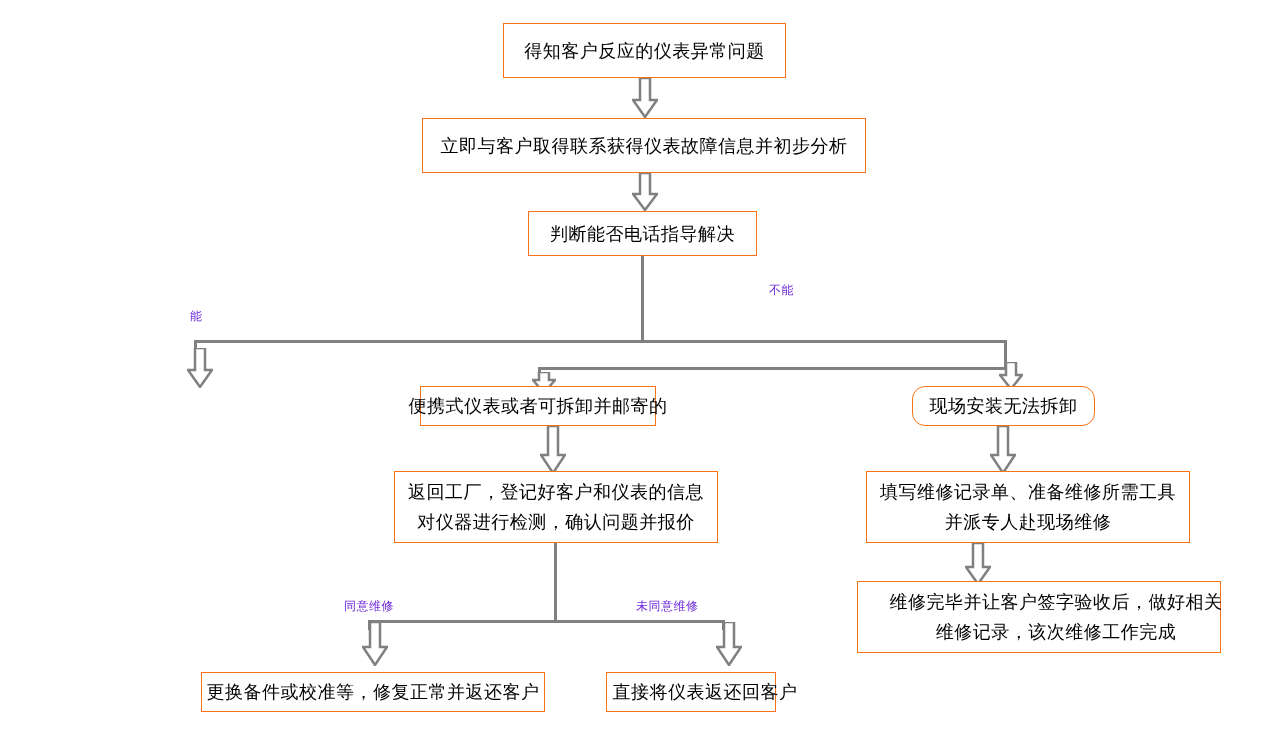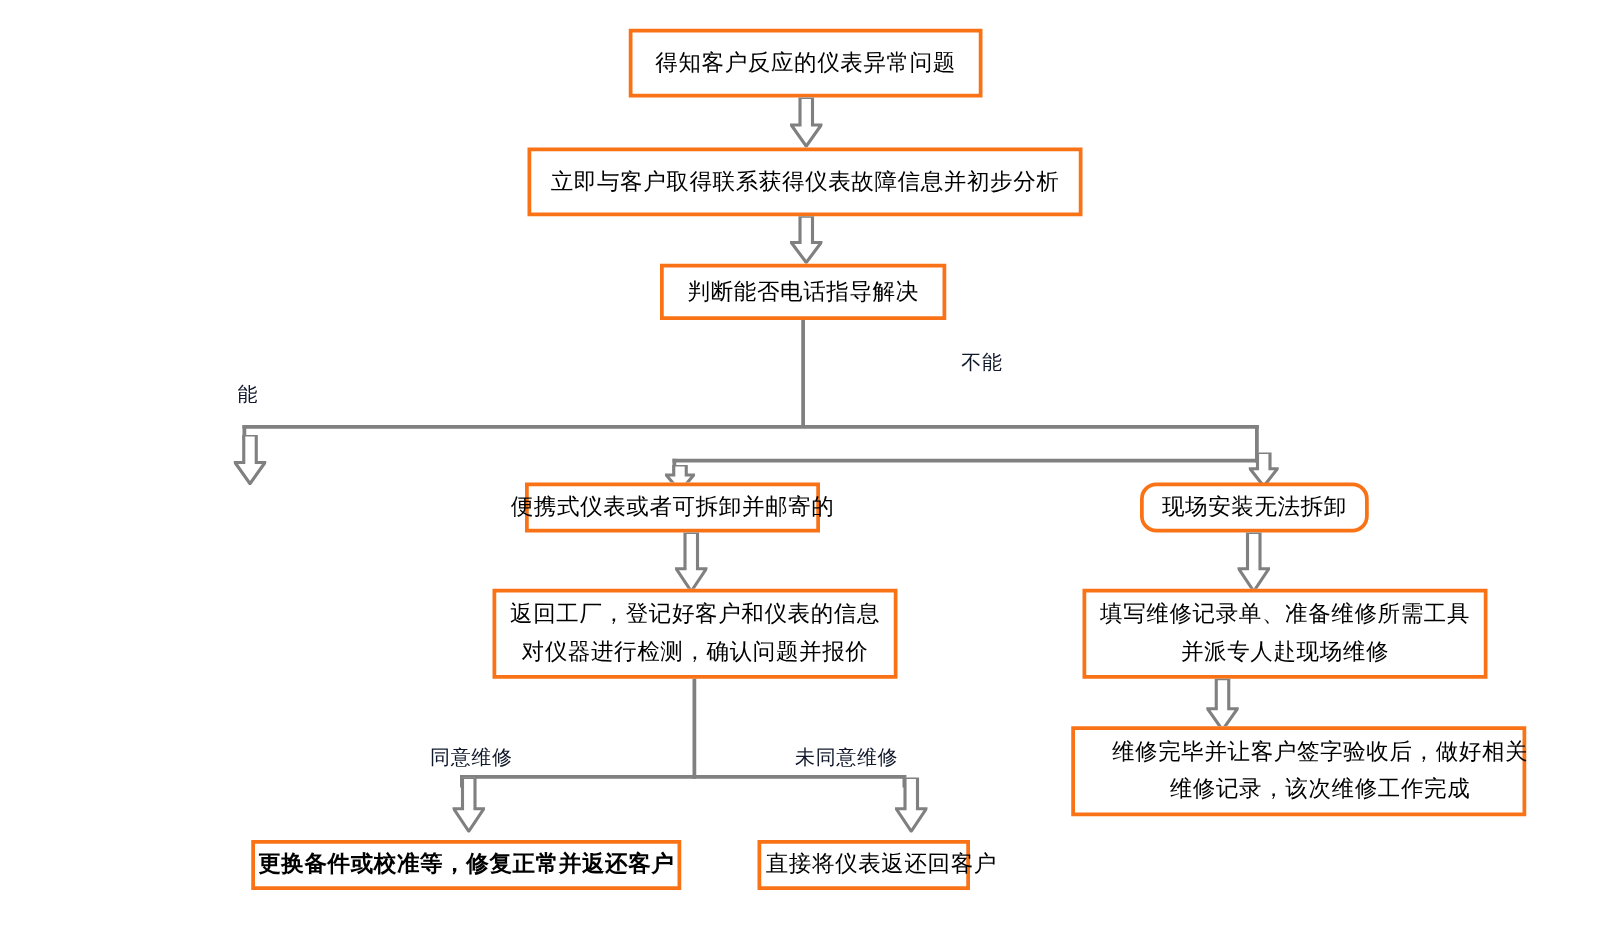--- a/index.html
+++ b/index.html
@@ -20,7 +20,7 @@
   .node {
     position: absolute;
     box-sizing: border-box;
-    border: 3px solid #f97316;
+    border: 1px solid #f97316;
     background: #ffffff;
     display: flex;
     flex-direction: column;

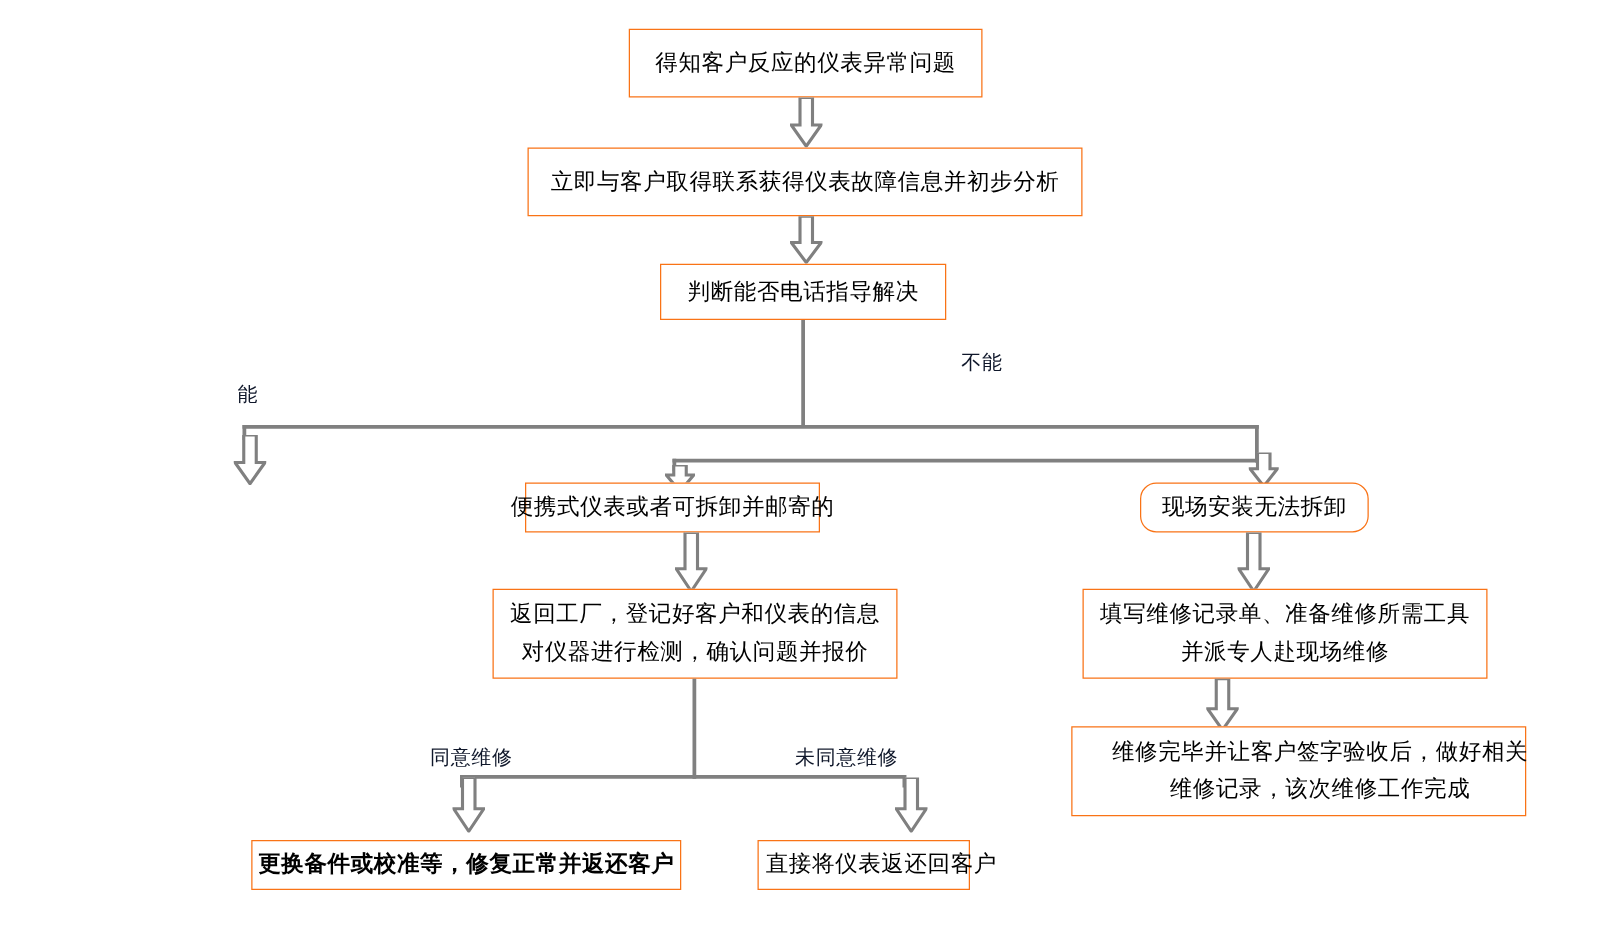--- a/index.html
+++ b/index.html
@@ -38,8 +38,8 @@
   }
   .edge-label {
     position: absolute;
-    color: #0f172a;
-    font-size: 16px;
+    color: #6d28d9;
+    font-size: 12px;
     line-height: 20px;
     white-space: nowrap;
     letter-spacing: 0.5px;

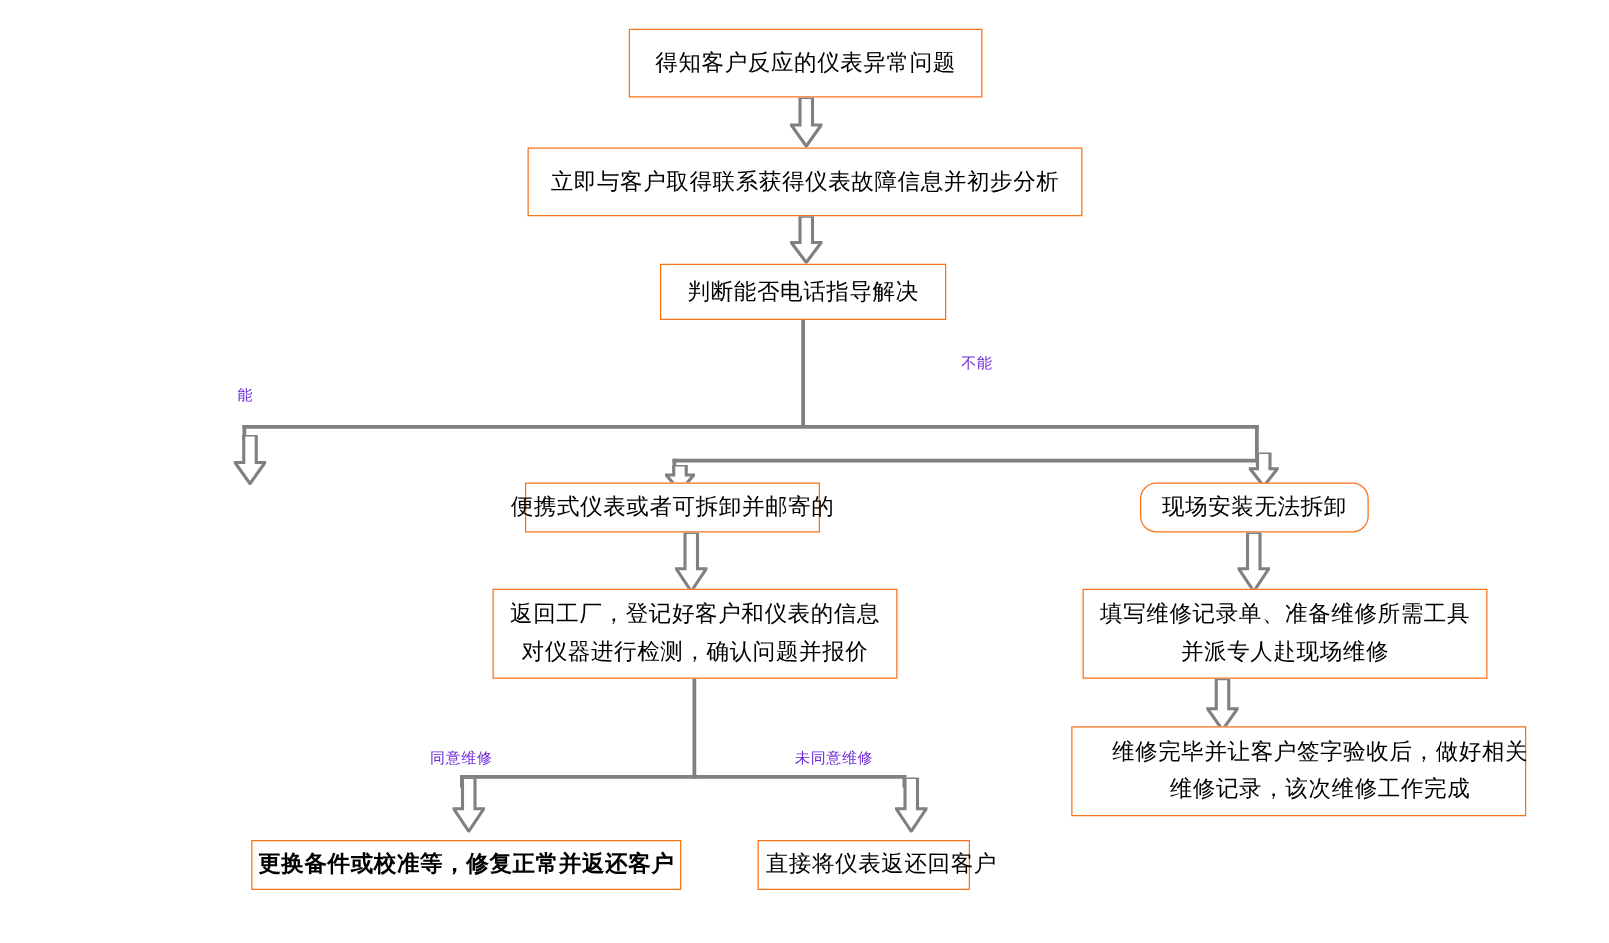--- a/index.html
+++ b/index.html
@@ -178,7 +178,7 @@
   <div class="edge-label" style="left:344px; top:596px;text-align:right;">同意维修</div>
   <div class="edge-label" style="left:636px; top:596px;">未同意维修</div>
 
-  <div class="node" style="left:201px; top:672px; width:344px; height:40px;font-weight:bold;">
+  <div class="node" style="left:201px; top:672px; width:344px; height:40px;">
     <span class="ln">更换备件或校准等，修复正常并返还客户</span>
   </div>
 

